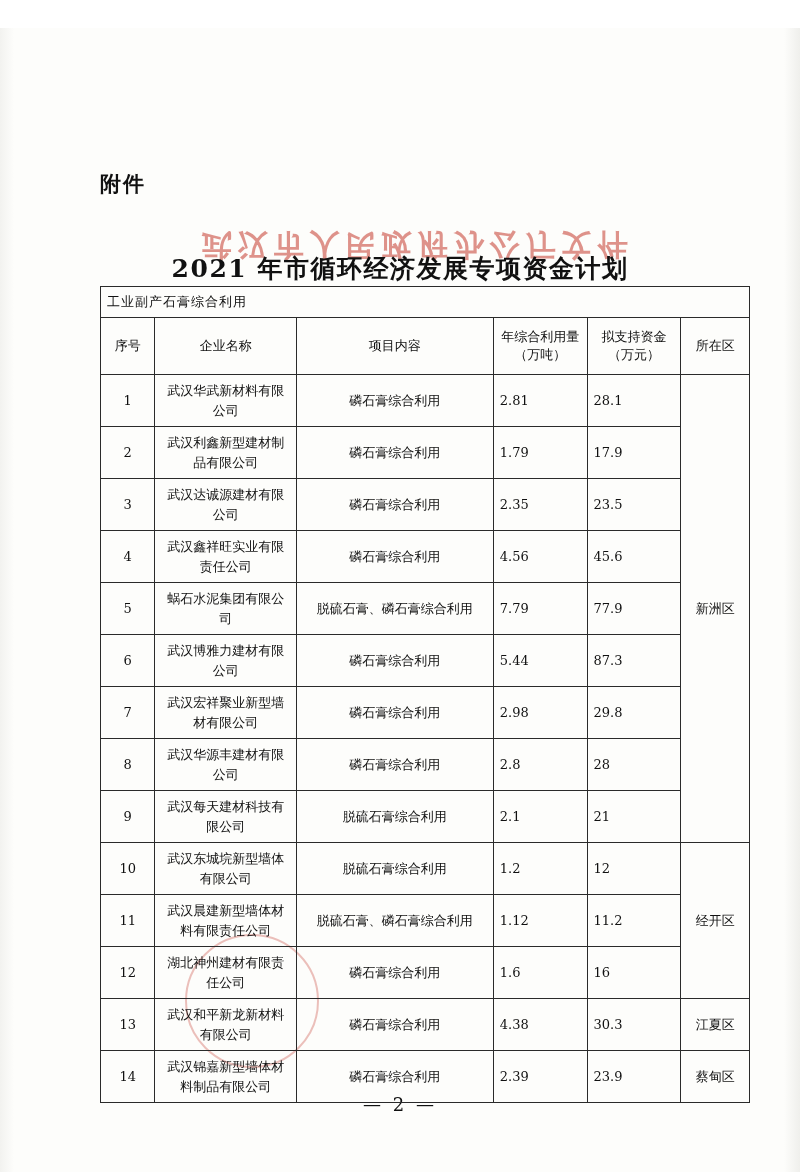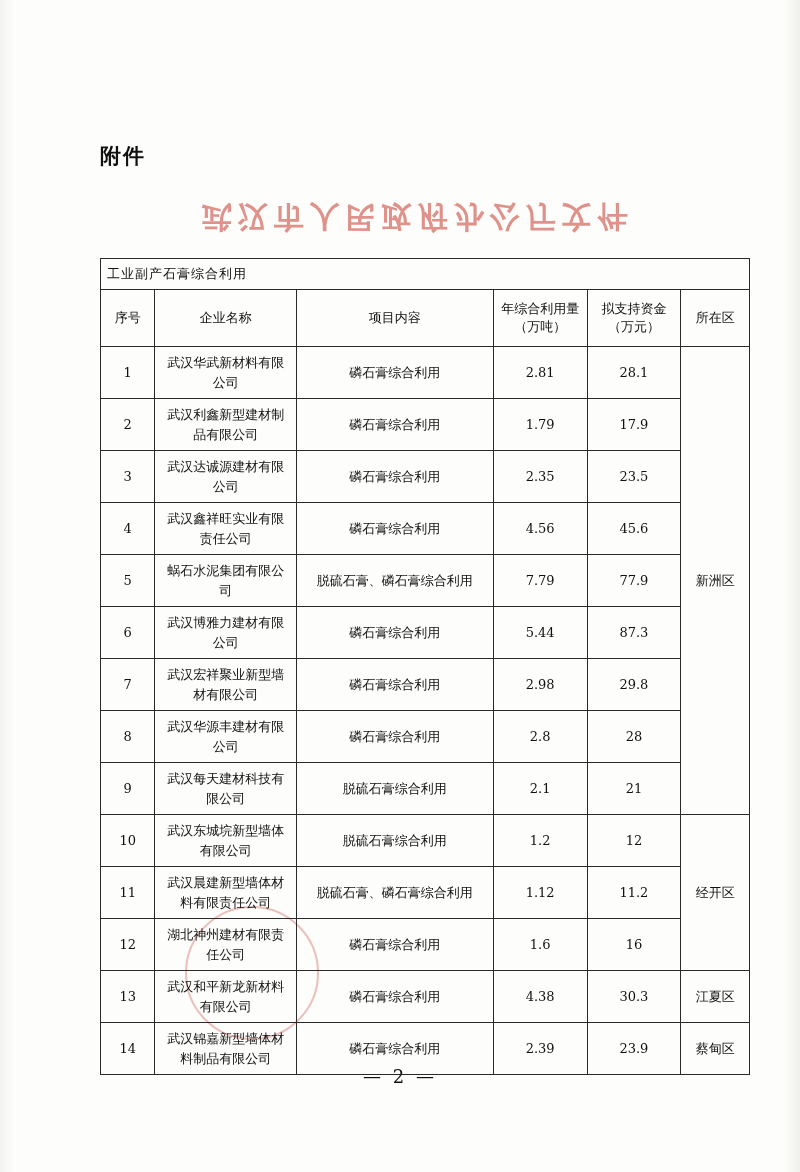--- a/index.html
+++ b/index.html
@@ -20,6 +20,7 @@
     position: absolute;
     inset: 0;
     background: #fdfdfb;
+    margin-top: 28px;
   }
 
   

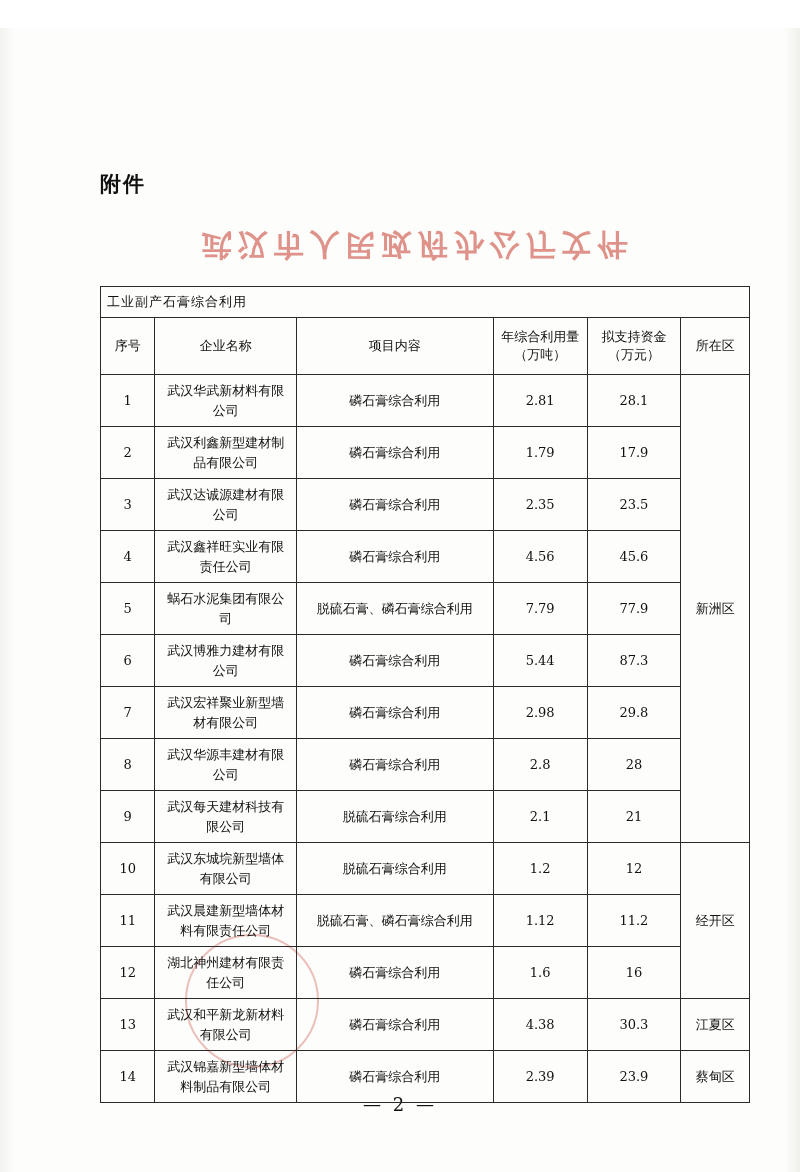--- a/index.html
+++ b/index.html
@@ -202,6 +202,7 @@
 
   <div class="bleed-text">武汉市人民政府办公厅文件</div>
 
+  <div class="doc-title">2021 年市循环经济发展专项资金计划</div>
 
   <div class="seal2"></div>
 

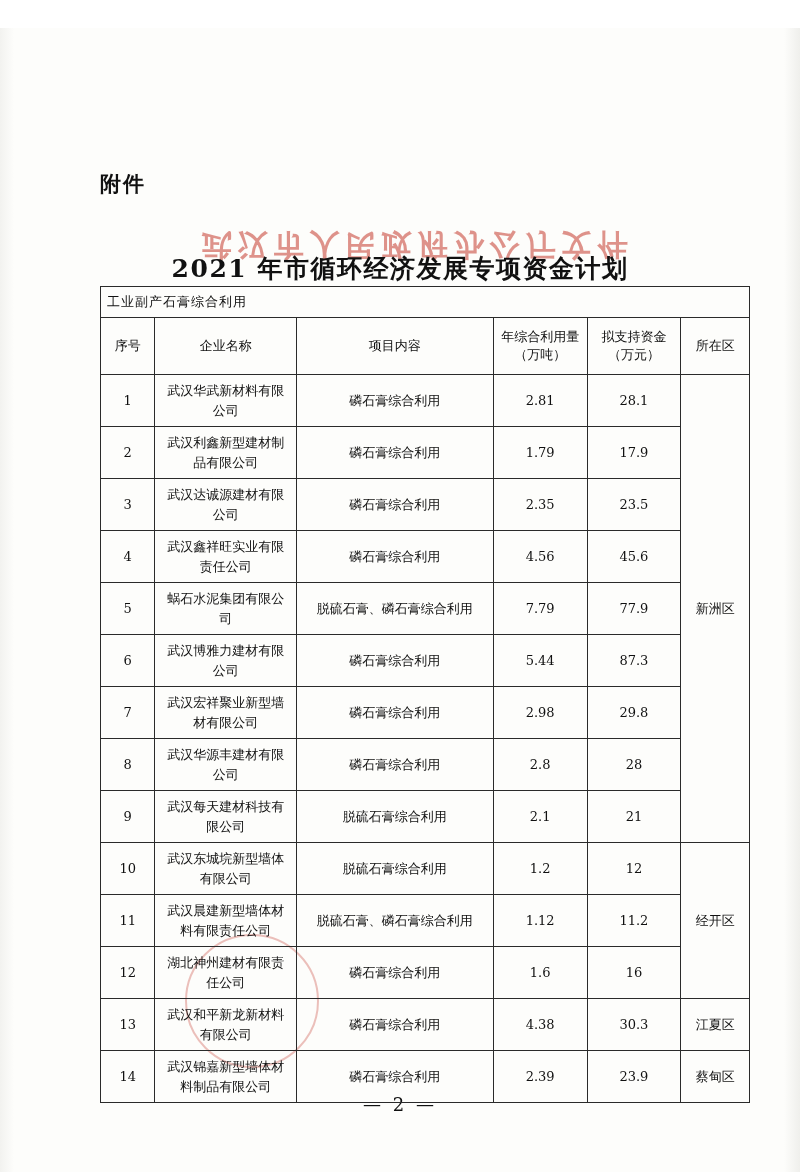--- a/index.html
+++ b/index.html
@@ -175,7 +175,7 @@
   }
   td.amount, td.fund {
     width: 86px;
-    text-align: center;
+    text-align: left;
   }
   td.district {
     width: 60px;

